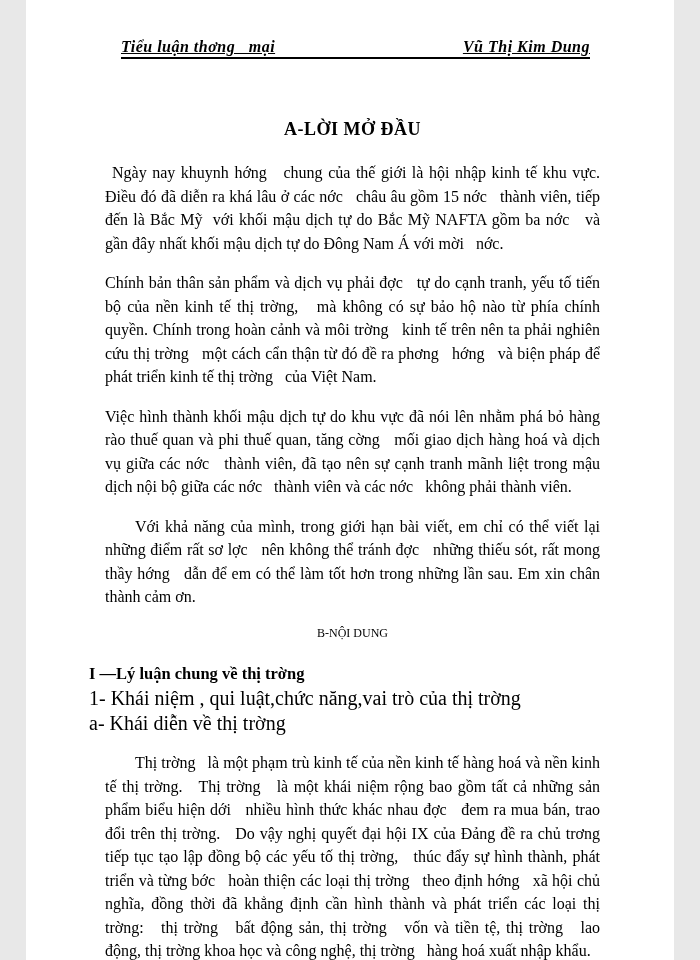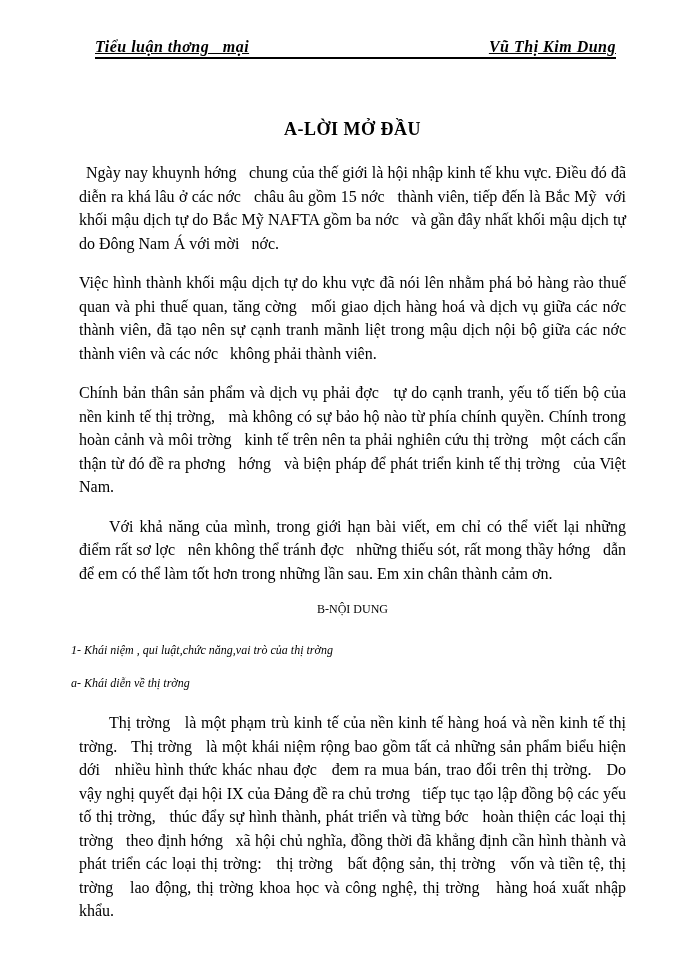--- a/index.html
+++ b/index.html
@@ -5,7 +5,7 @@
   html, body { margin: 0; padding: 0; background: #e8e8e8; }
   .page {
     position: relative;
-    width: 700px;
+    width: 648px;
     height: 960px;
     background: #ffffff;
     color: #000000;

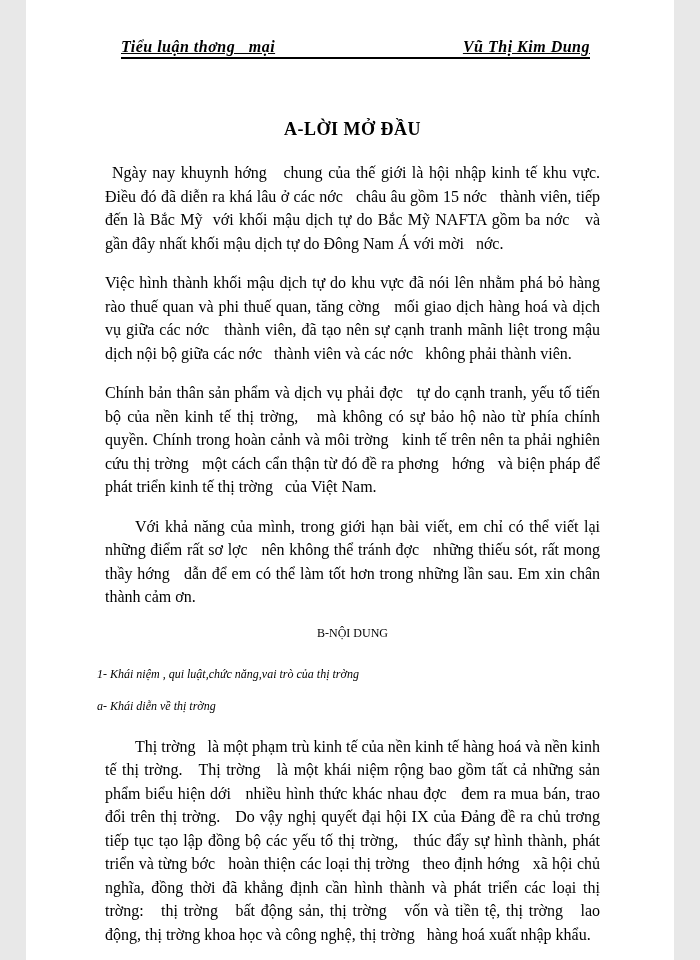--- a/index.html
+++ b/index.html
@@ -91,8 +91,8 @@
     <div class="title-a">A-LỜI MỞ ĐẦU</div>
 
     <p class="para indent-sm">Ngày nay khuynh hớng   chung của thế giới là hội nhập kinh tế khu vực. Điều đó đã diễn ra khá lâu ở các nớc   châu âu gồm 15 nớc   thành viên, tiếp đến là Bắc Mỹ  với khối mậu dịch tự do Bắc Mỹ NAFTA gồm ba nớc   và gần đây nhất khối mậu dịch tự do Đông Nam Á với mời   nớc.</p>
+    <p class="para">Chính bản thân sản phẩm và dịch vụ phải đợc   tự do cạnh tranh, yếu tố tiến bộ của nền kinh tế thị trờng,   mà không có sự bảo hộ nào từ phía chính quyền. Chính trong hoàn cảnh và môi trờng   kinh tế trên nên ta phải nghiên cứu thị trờng   một cách cẩn thận từ đó đề ra phơng   hớng   và biện pháp để phát triển kinh tế thị trờng   của Việt Nam.</p>
     <p class="para">Việc hình thành khối mậu dịch tự do khu vực đã nói lên nhằm phá bỏ hàng rào thuế quan và phi thuế quan, tăng cờng   mối giao dịch hàng hoá và dịch vụ giữa các nớc   thành viên, đã tạo nên sự cạnh tranh mãnh liệt trong mậu dịch nội bộ giữa các nớc   thành viên và các nớc   không phải thành viên.</p>
-    <p class="para">Chính bản thân sản phẩm và dịch vụ phải đợc   tự do cạnh tranh, yếu tố tiến bộ của nền kinh tế thị trờng,   mà không có sự bảo hộ nào từ phía chính quyền. Chính trong hoàn cảnh và môi trờng   kinh tế trên nên ta phải nghiên cứu thị trờng   một cách cẩn thận từ đó đề ra phơng   hớng   và biện pháp để phát triển kinh tế thị trờng   của Việt Nam.</p>
     <p class="para indent">Với khả năng của mình, trong giới hạn bài viết, em chỉ có thể viết lại những điểm rất sơ lợc   nên không thể tránh đợc   những thiếu sót, rất mong thầy hớng   dẫn để em có thể làm tốt hơn trong những lần sau. Em xin chân thành cảm ơn.</p>
 
     <div class="title-b">B-NỘI DUNG</div>

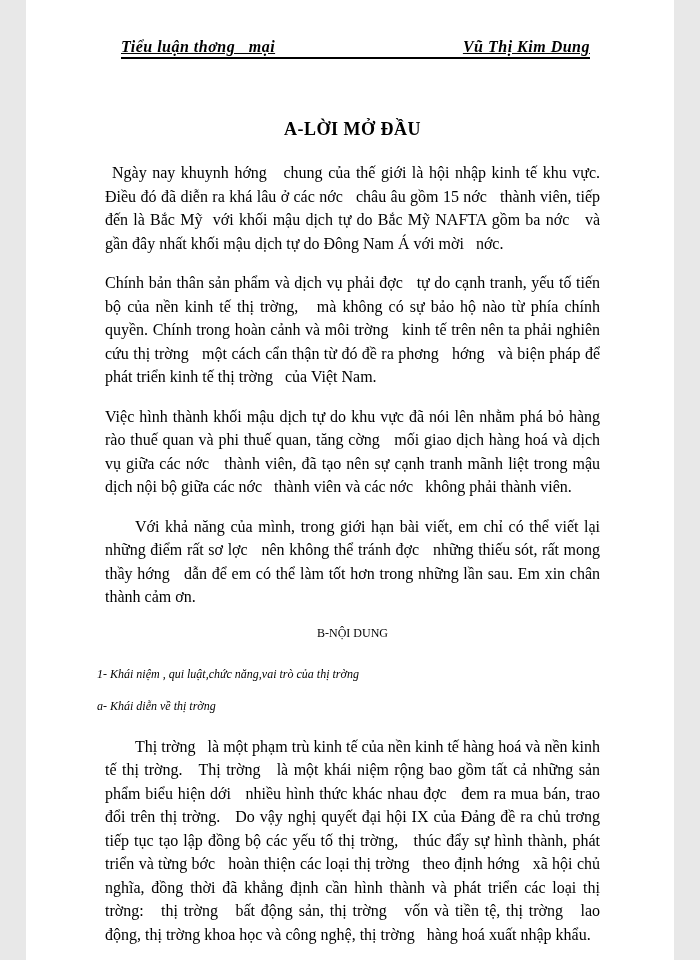--- a/index.html
+++ b/index.html
@@ -97,6 +97,7 @@
 
     <div class="title-b">B-NỘI DUNG</div>
 
+    <p class="heading-1">I —Lý luận chung về thị trờng</p>
     <p class="sub-item">1- Khái niệm , qui luật,chức năng,vai trò của thị trờng</p>
     <p class="sub-item">a- Khái diễn về thị trờng</p>
 

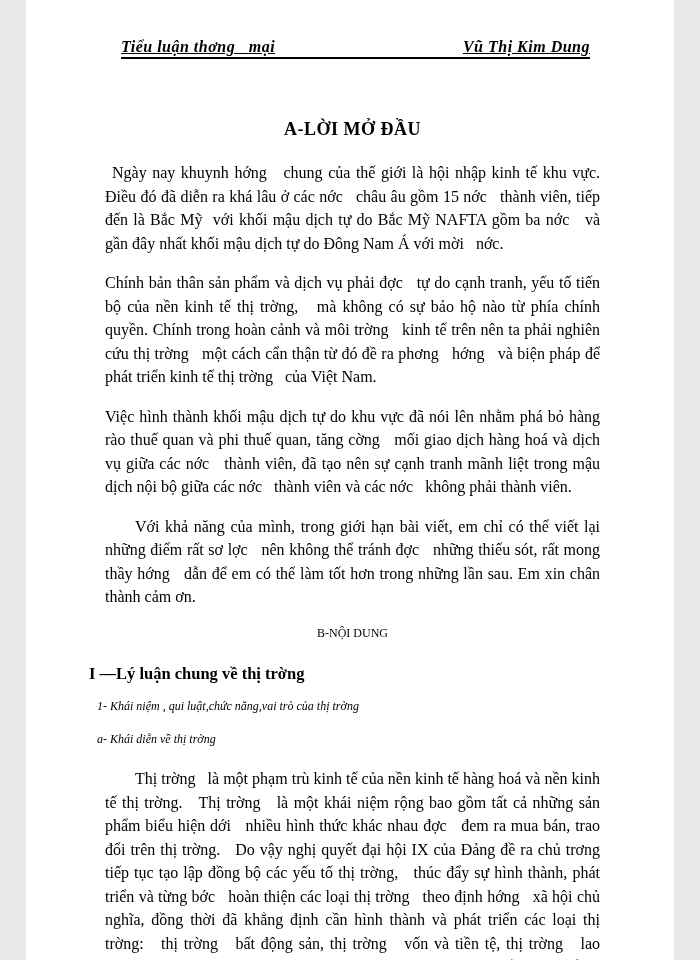--- a/index.html
+++ b/index.html
@@ -69,10 +69,9 @@
     white-space: pre-wrap;
   }
   .sub-item {
-    font-style: italic;
-    font-size: 12px;
+    font-size: 20px;
     line-height: 24.5px;
-    margin: 8px;
+    margin: 0;
     white-space: pre-wrap;
   }
 </style>

